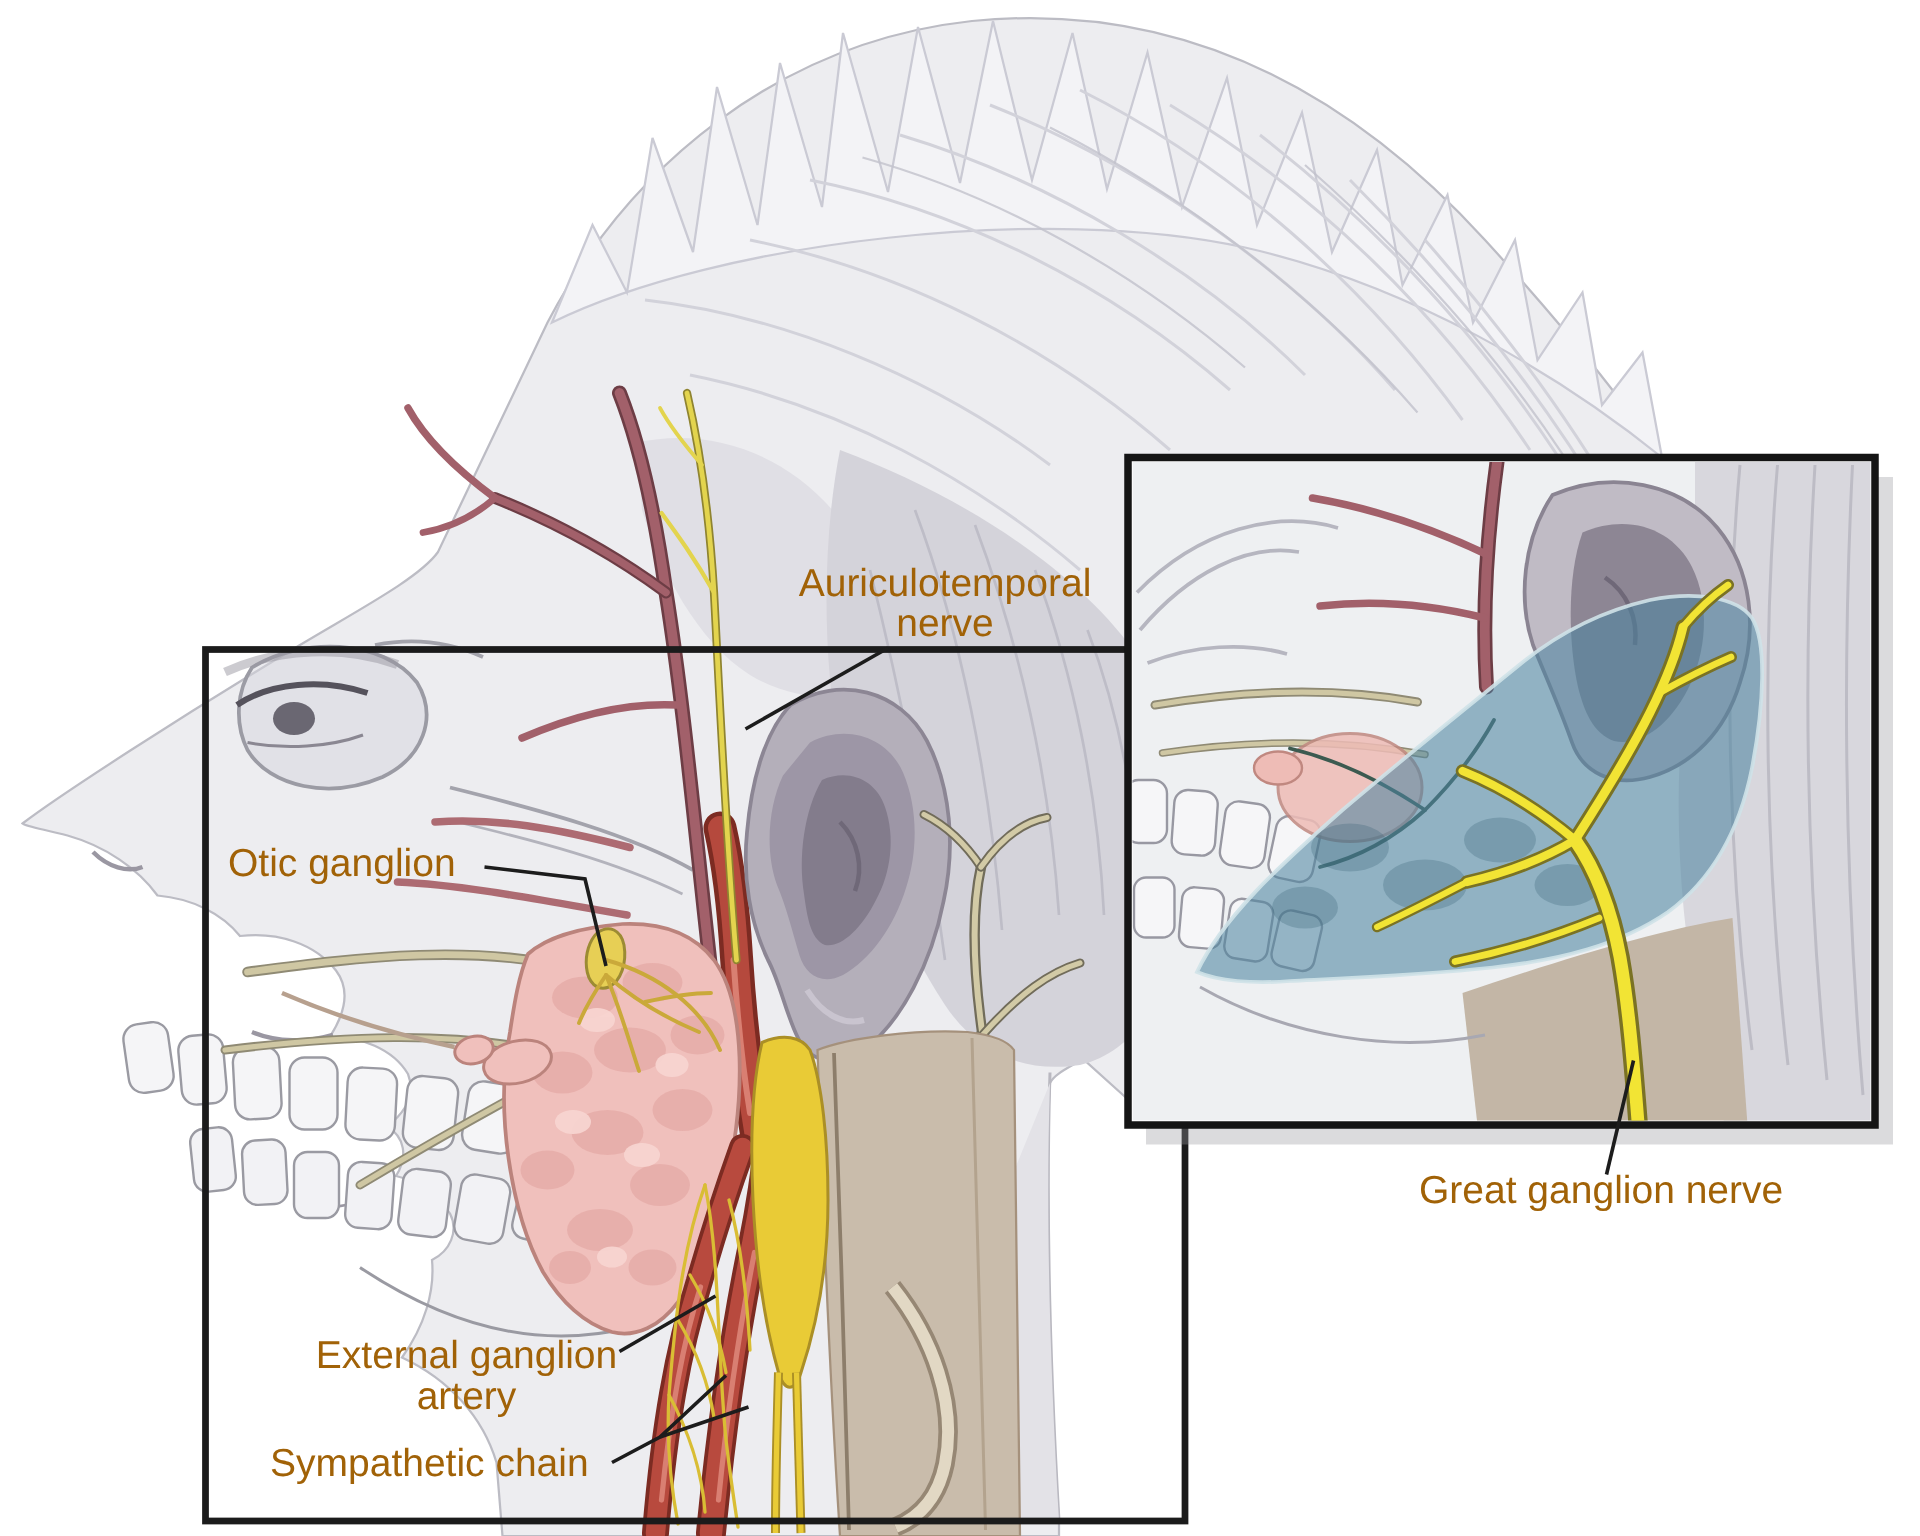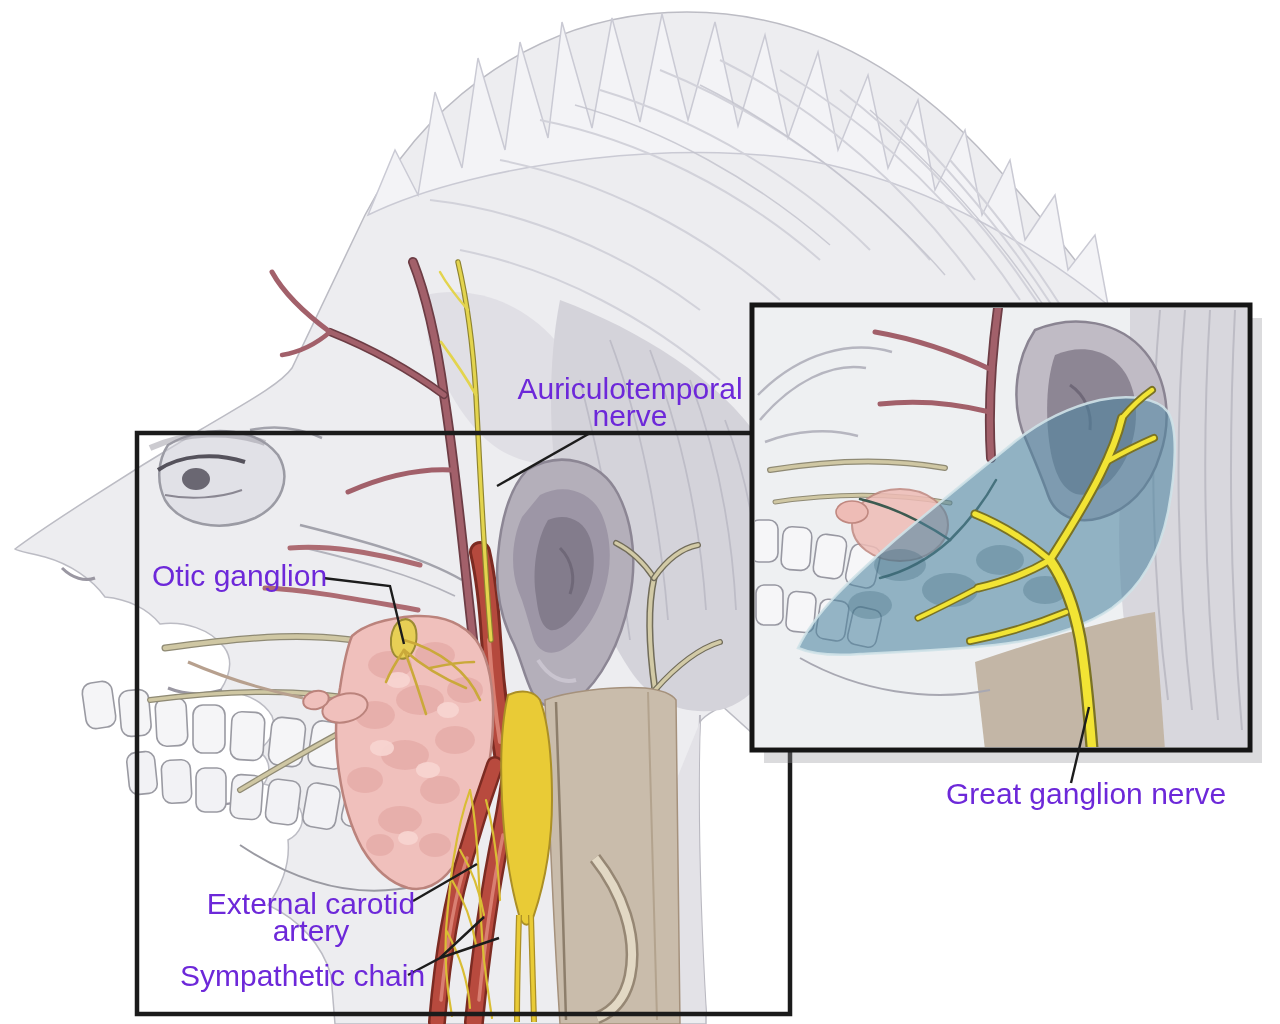--- a/index.html
+++ b/index.html
@@ -6,7 +6,7 @@
   #stage{position:relative;width:1280px;height:1024px;background:#ffffff;overflow:hidden;
          font-family:"Liberation Sans",sans-serif;}
   #art{position:absolute;left:0;top:0;}
-  .lbl{position:absolute;color:#6d28d9;font-size:30px;line-height:27px;white-space:pre-line;
+  .lbl{position:absolute;color:#a16207;font-size:26px;line-height:27px;white-space:pre-line;
        font-family:"Liberation Sans",sans-serif;}
   .lbl.center{text-align:center;}
 </style>

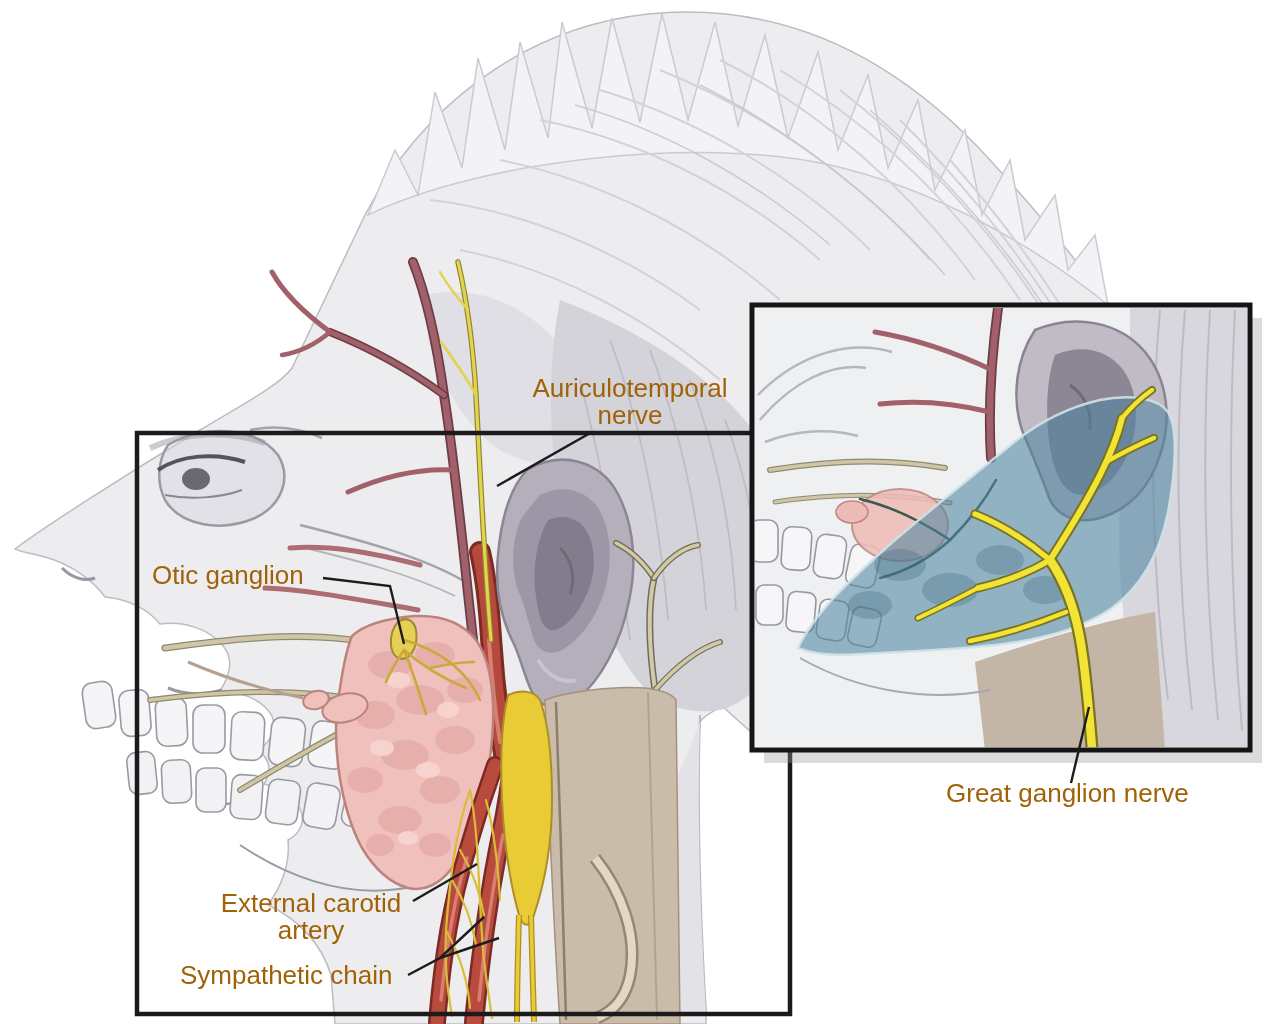--- a/index.html
+++ b/index.html
@@ -371,7 +371,7 @@
 
 <div class="lbl" style="left:152px;top:562px;">Otic ganglion</div>
 
-<div class="lbl center" style="left:196px;top:890px;width:230px;">External carotid
+<div class="lbl center" style="left:196px;top:890px;width:230px;">External ganglion
 artery</div>
 
 <div class="lbl" style="left:180px;top:962px;">Sympathetic chain</div>

